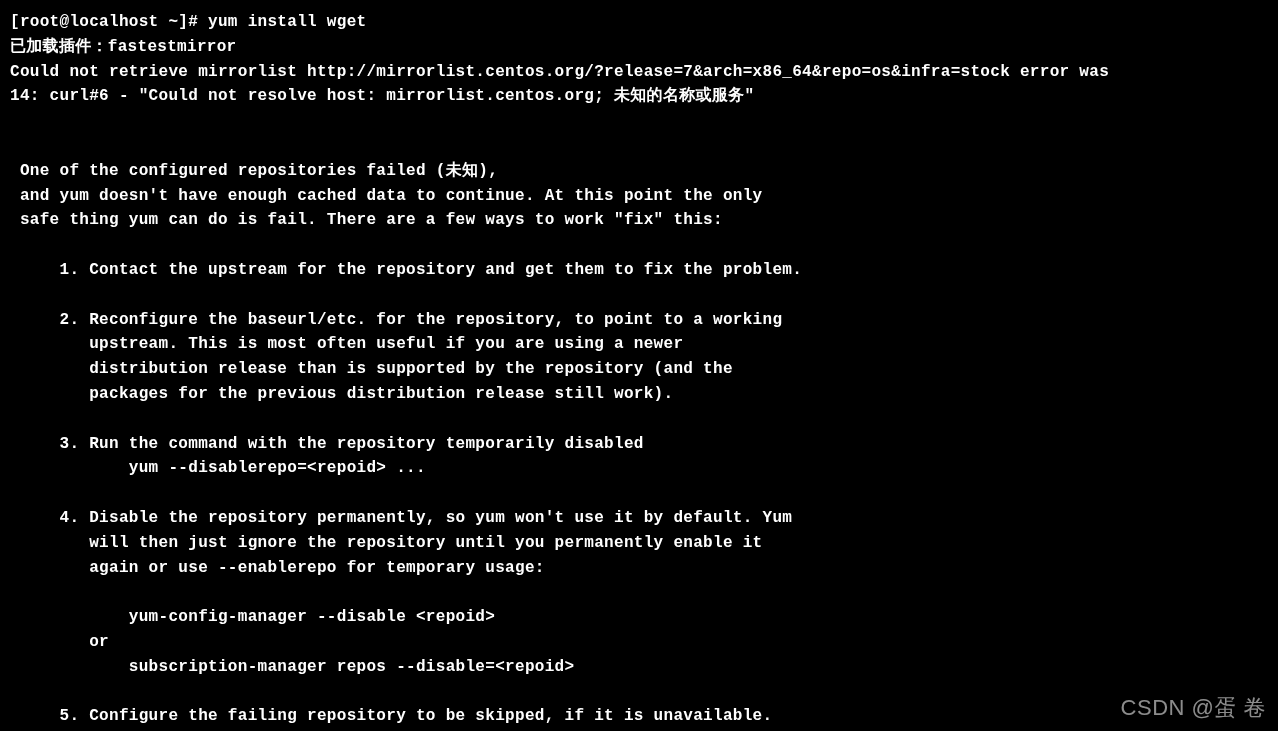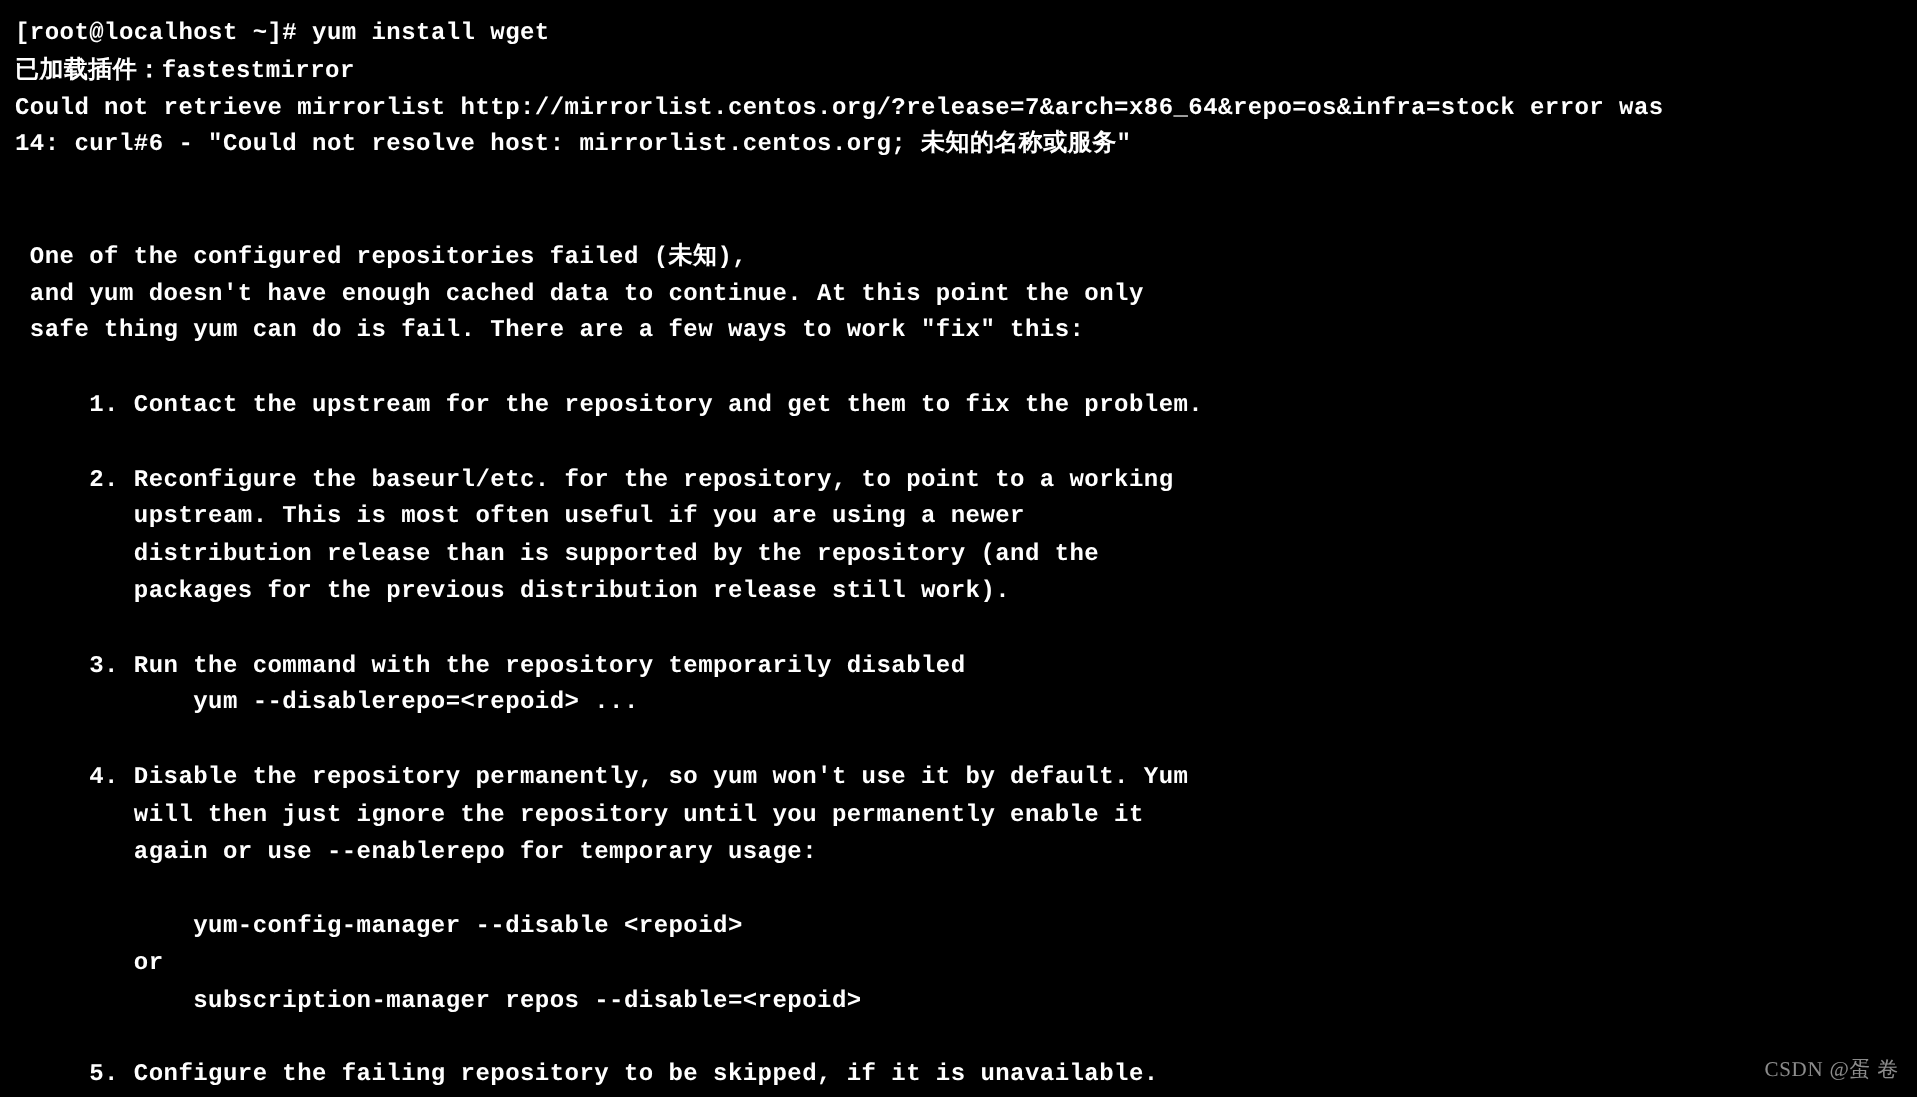--- a/index.html
+++ b/index.html
@@ -26,8 +26,8 @@
     right: 12px;
     bottom: 6px;
     color: rgba(255,255,255,0.55);
-    font-family: Liberation Serif, serif;
-    font-size: 14px;
+    font-family: Liberation Sans, sans-serif;
+    font-size: 22px;
     letter-spacing: 0.5px;
   }
 </style>

